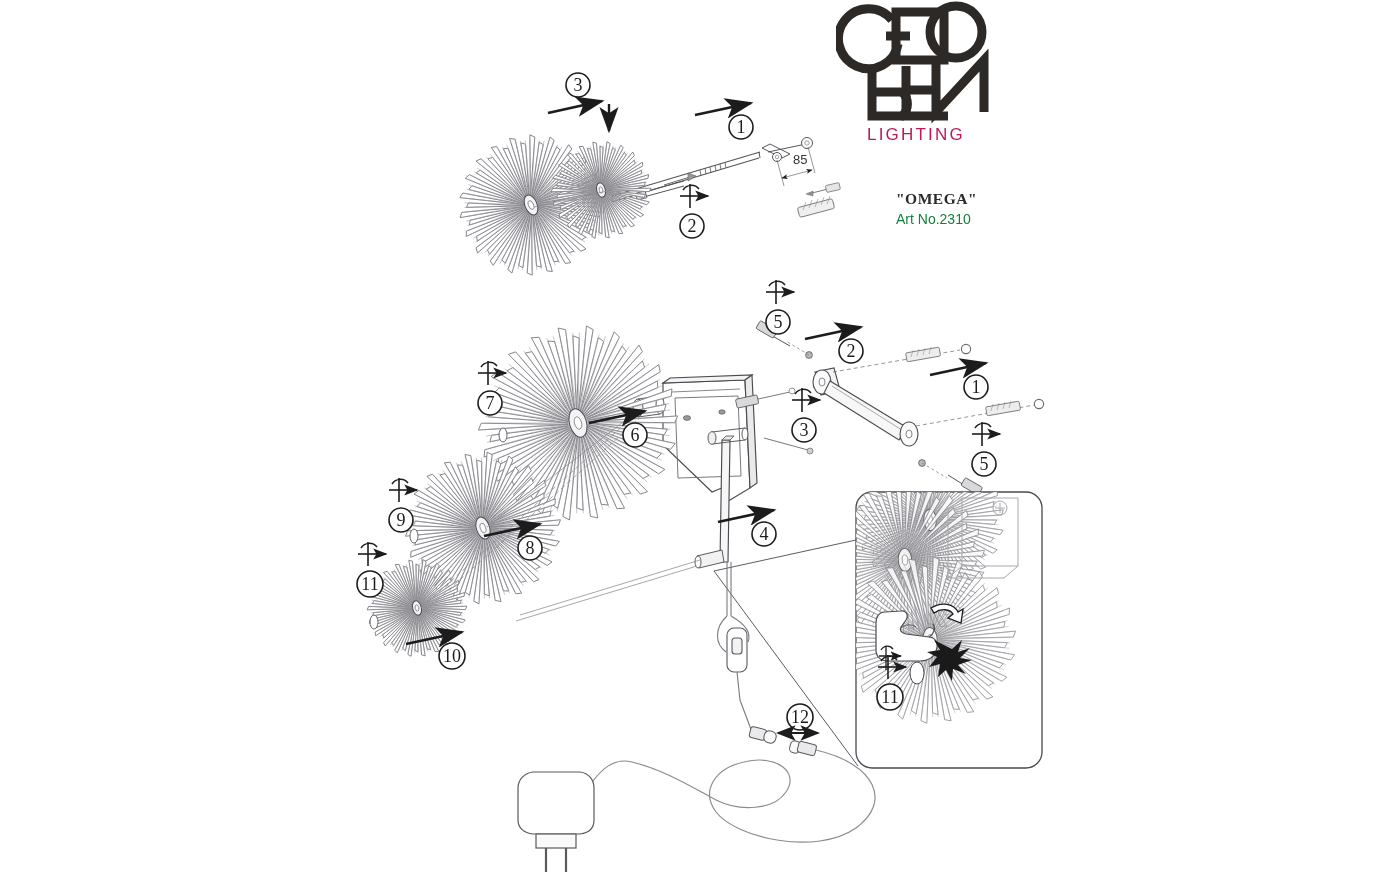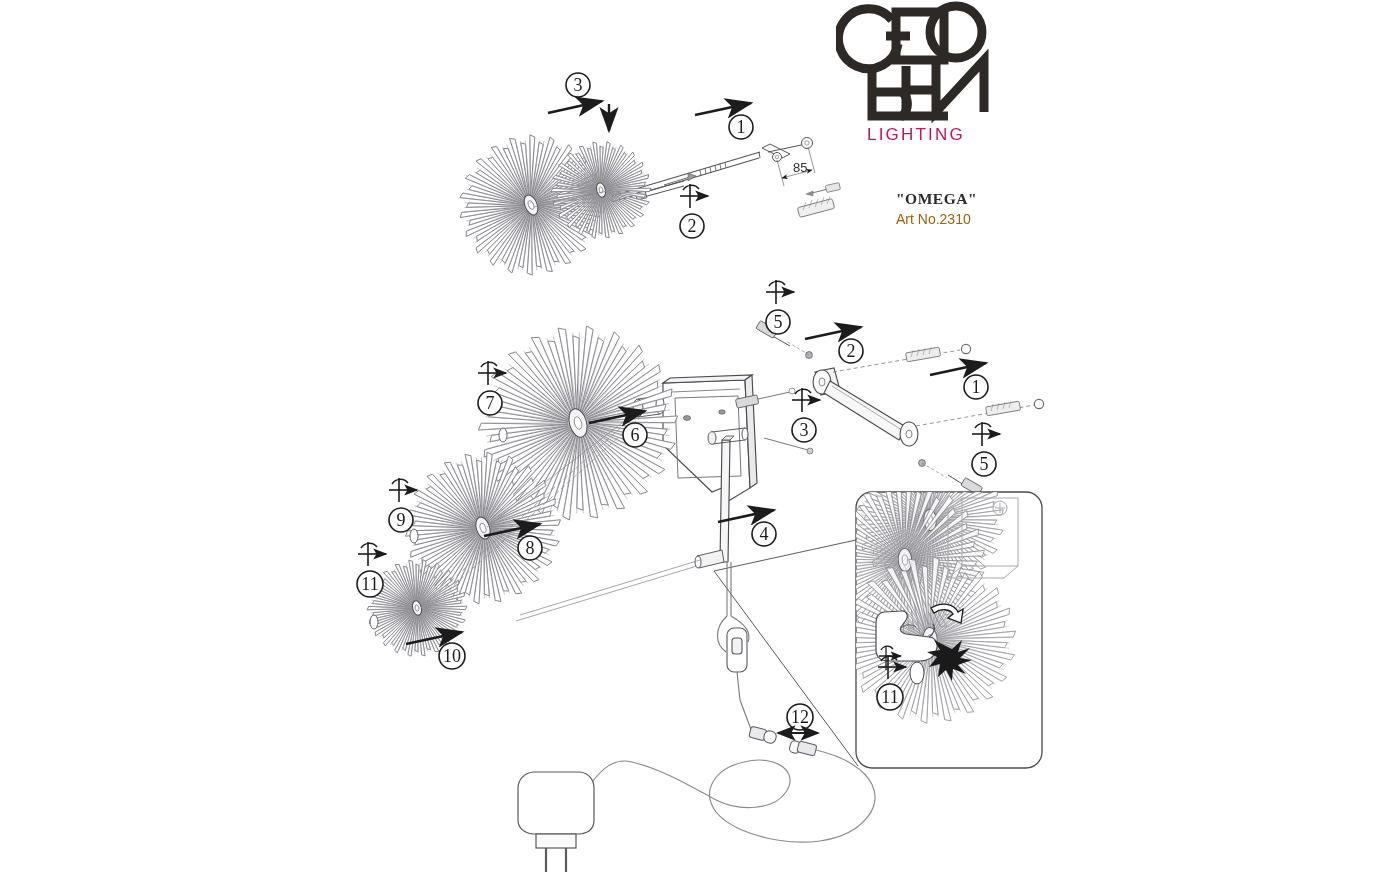--- a/index.html
+++ b/index.html
@@ -1549,7 +1549,7 @@
   <div class="prod-name">"OMEGA"</div>
   <div class="prod-art">Art No.2310</div>
 
-  <div class="dim-label" id="dim0" style="left: 793px; top: 160px;">85</div>
+  <div class="dim-label" id="dim0" style="left: 793px; top: 152px;">85</div>
 </div>
 
 </body></html>

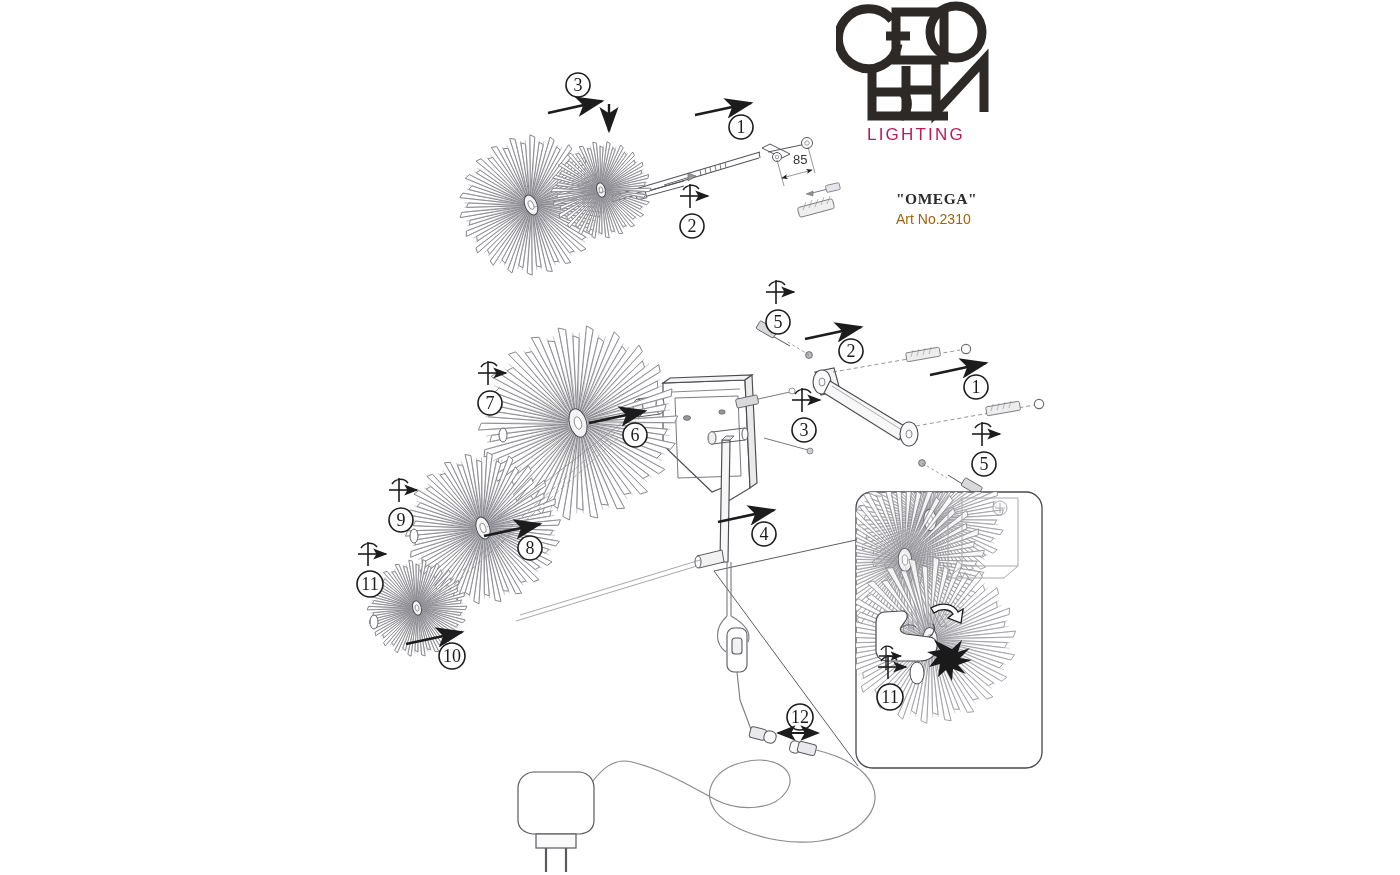--- a/index.html
+++ b/index.html
@@ -16,7 +16,7 @@
              font-weight:bold;color:#2b2b2b;
              font-family:"Liberation Serif",serif;letter-spacing:.5px;}
   .prod-art{position:absolute;left:896px;top:211px;font-size:14px;
-            color:#a16207;font-family:"Liberation Sans",sans-serif;}
+            color:#15803d;font-family:"Liberation Sans",sans-serif;}
   .dim-label{position:absolute;font-size:13px;color:#333;
              font-family:"Liberation Sans",sans-serif;}
 </style>

